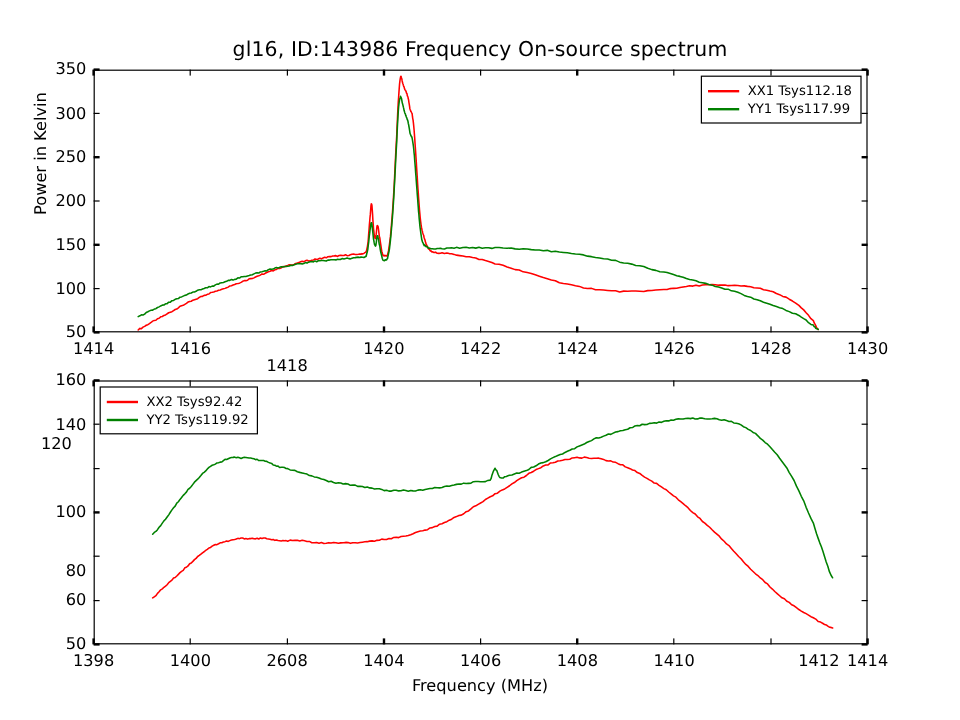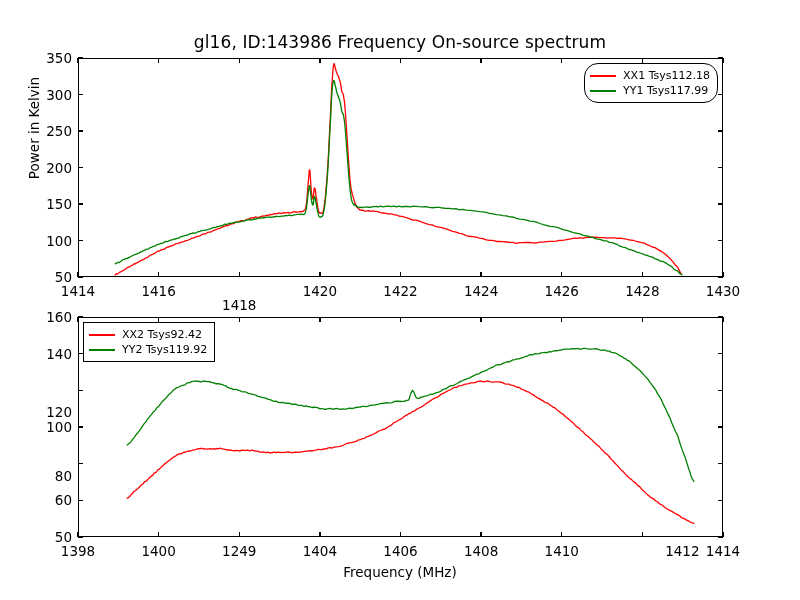--- a/index.html
+++ b/index.html
@@ -47,7 +47,7 @@
   .legend-row{display:flex;align-items:center;height:15px;}
   .legend-swatch{width:26px;height:2px;margin-right:7px;flex:none;}
   .legend-text{font-size:11px;color:#000;white-space:nowrap;}
-  #legend-top{right:4px;top:4px;border-radius:14px;}
+  #legend-top{right:4px;top:4px;}
   #legend-bottom{left:4px;top:4px;}
 </style>
 </head>

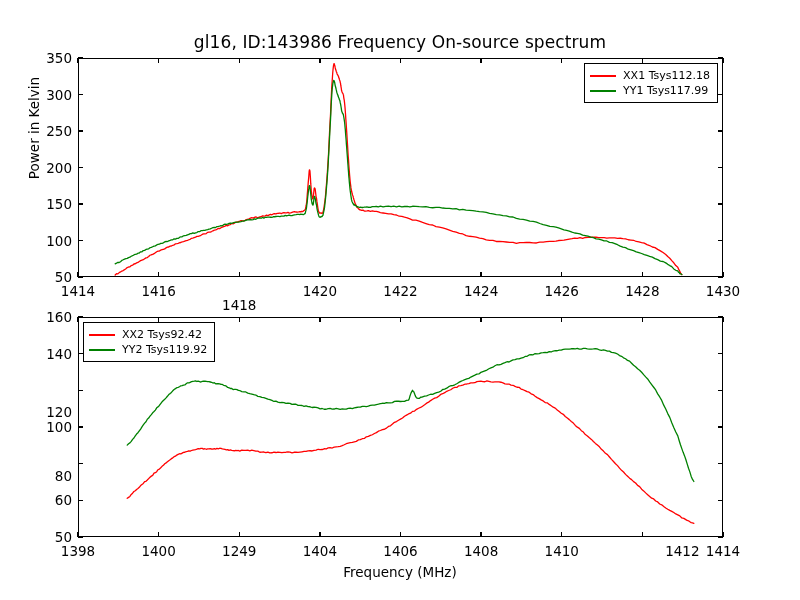--- a/index.html
+++ b/index.html
@@ -187,7 +187,7 @@
       <div class="ticklabel y" style="left: 22px; width: 50px; top: 427px;">100</div>
       <div class="tick h" style="left: 78px; top: 389.683px;"></div>
       <div class="tick h" style="left: 718px; top: 389.683px;"></div>
-      <div class="ticklabel y" style="left: 22px; width: 50px; top: 412px;">120</div>
+      <div class="ticklabel y" style="left: 22px; width: 50px; top: 370px; text-align: center;">120</div>
       <div class="tick h" style="left: 78px; top: 353.017px;"></div>
       <div class="tick h" style="left: 718px; top: 353.017px;"></div>
       <div class="ticklabel y" style="left: 22px; width: 50px; top: 353.667px;">140</div>

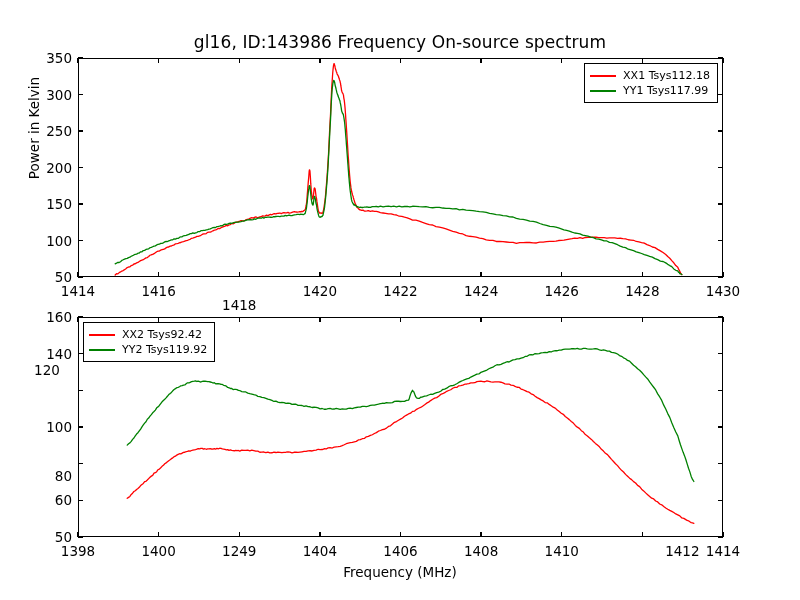--- a/index.html
+++ b/index.html
@@ -154,7 +154,7 @@
       <div class="ticklabel x" style="left: 158.625px; top: 543px;">1400</div>
       <div class="tick v" style="left: 238.6px; top: 532px;"></div>
       <div class="tick v" style="left: 238.6px; top: 317px;"></div>
-      <div class="ticklabel x" style="left: 239.25px; top: 543px;">1249</div>
+      <div class="ticklabel x" style="left: 239.25px; top: 543px;">2608</div>
       <div class="tick v" style="left: 319.225px; top: 532px;"></div>
       <div class="tick v" style="left: 319.225px; top: 317px;"></div>
       <div class="ticklabel x" style="left: 319.875px; top: 543px;">1404</div>

